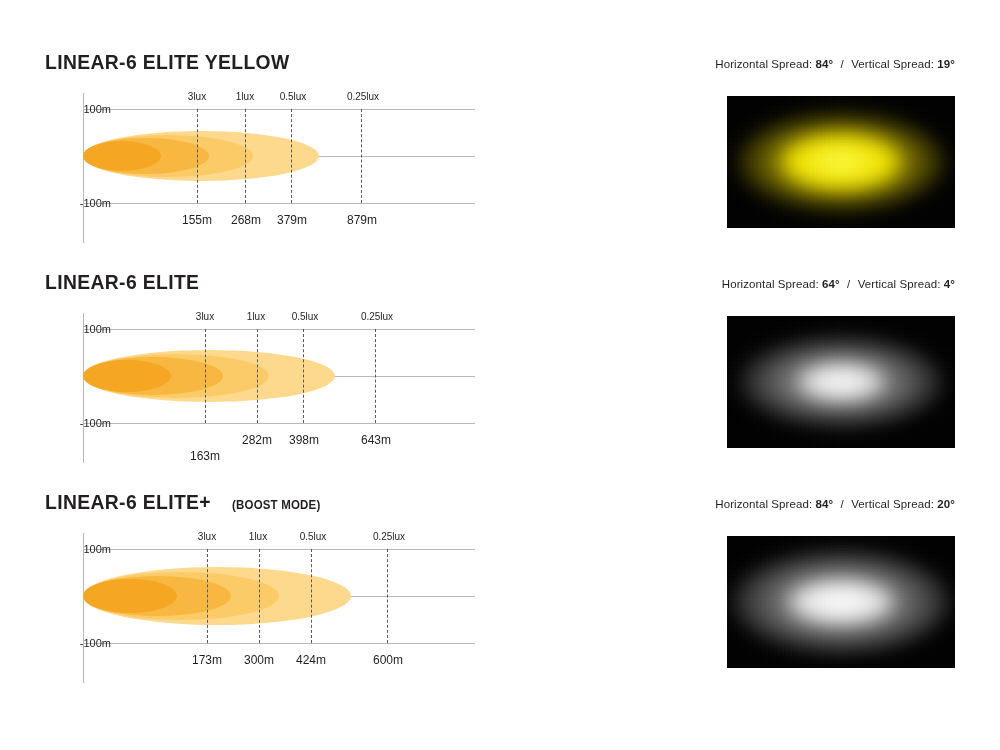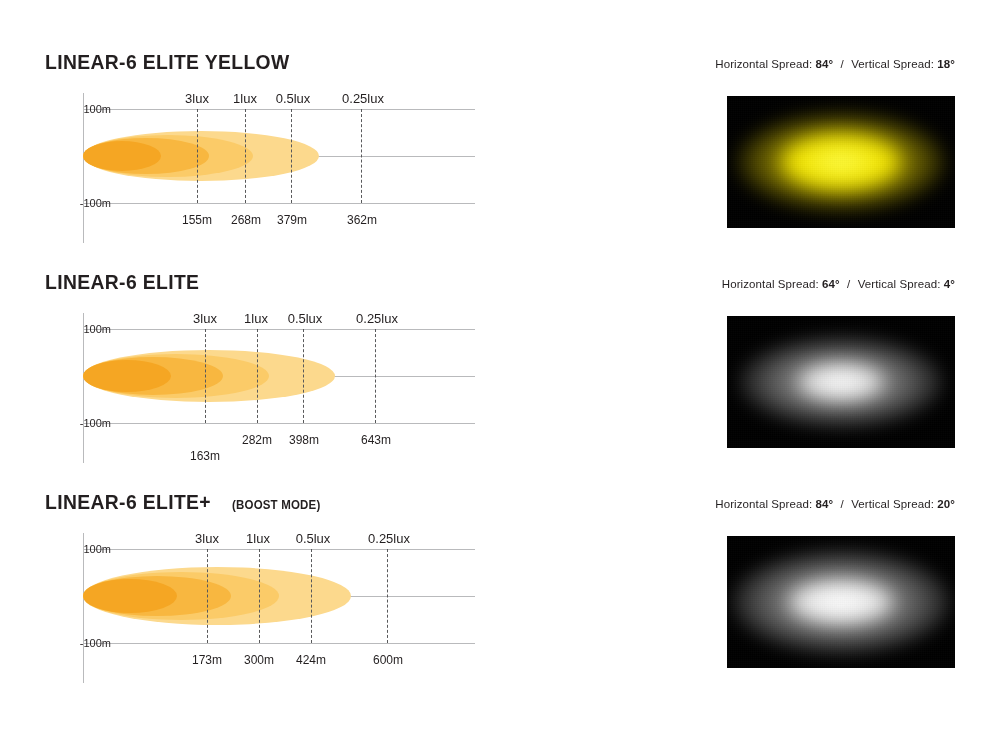--- a/index.html
+++ b/index.html
@@ -168,7 +168,7 @@
       <span class="val">84°</span>
       <span class="sep">/</span>
       <span class="lbl">Vertical Spread:</span>
-      <span class="val">18°</span>
+      <span class="val">19°</span>
     </div>
 
     <div class="diagram">

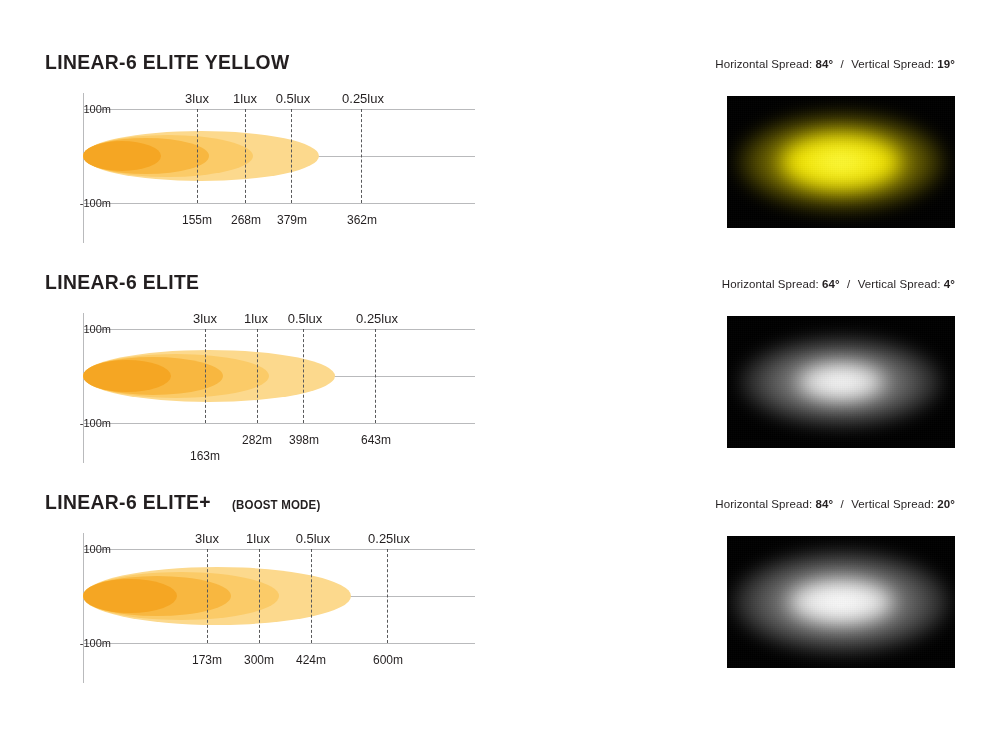--- a/index.html
+++ b/index.html
@@ -105,7 +105,7 @@
   .luxlab {
     position: absolute;
     top: -2px;
-    font-size: 13px;
+    font-size: 10px;
     color: #231f20;
     transform: translateX(-50%);
     white-space: nowrap;

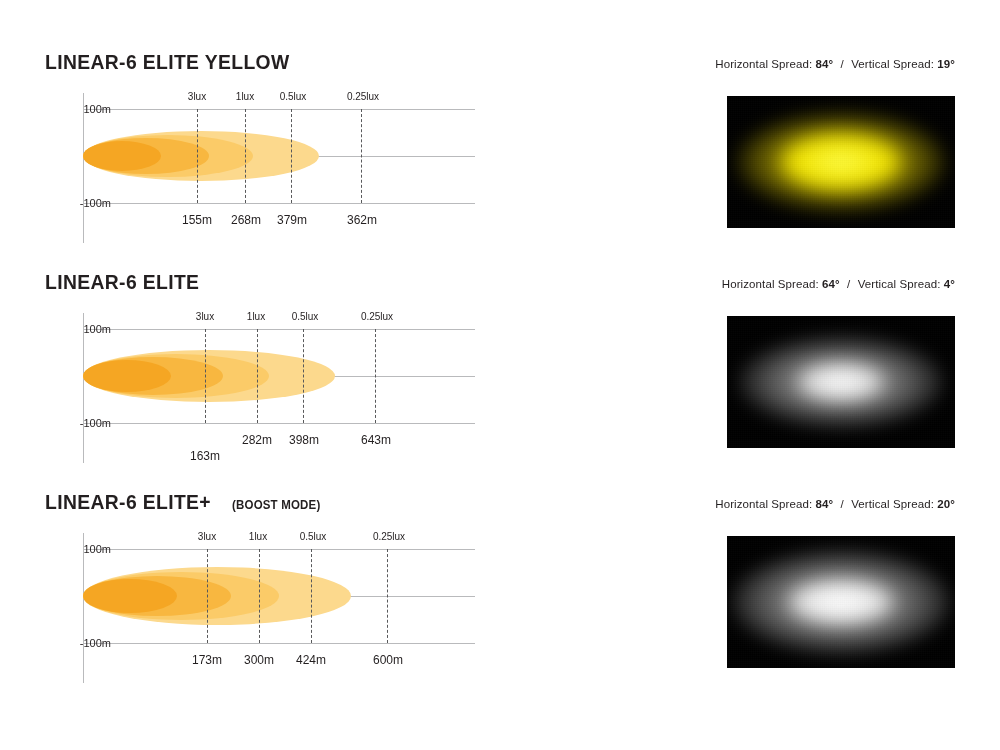--- a/index.html
+++ b/index.html
@@ -201,7 +201,7 @@
       <div class="distlab" style="left:152px; top:120px">155m</div>
       <div class="distlab" style="left:201px; top:120px">268m</div>
       <div class="distlab" style="left:247px; top:120px">379m</div>
-      <div class="distlab" style="left:317px; top:120px">362m</div>
+      <div class="distlab" style="left:317px; top:120px">879m</div>
     </div>
 
     <div class="photo">

